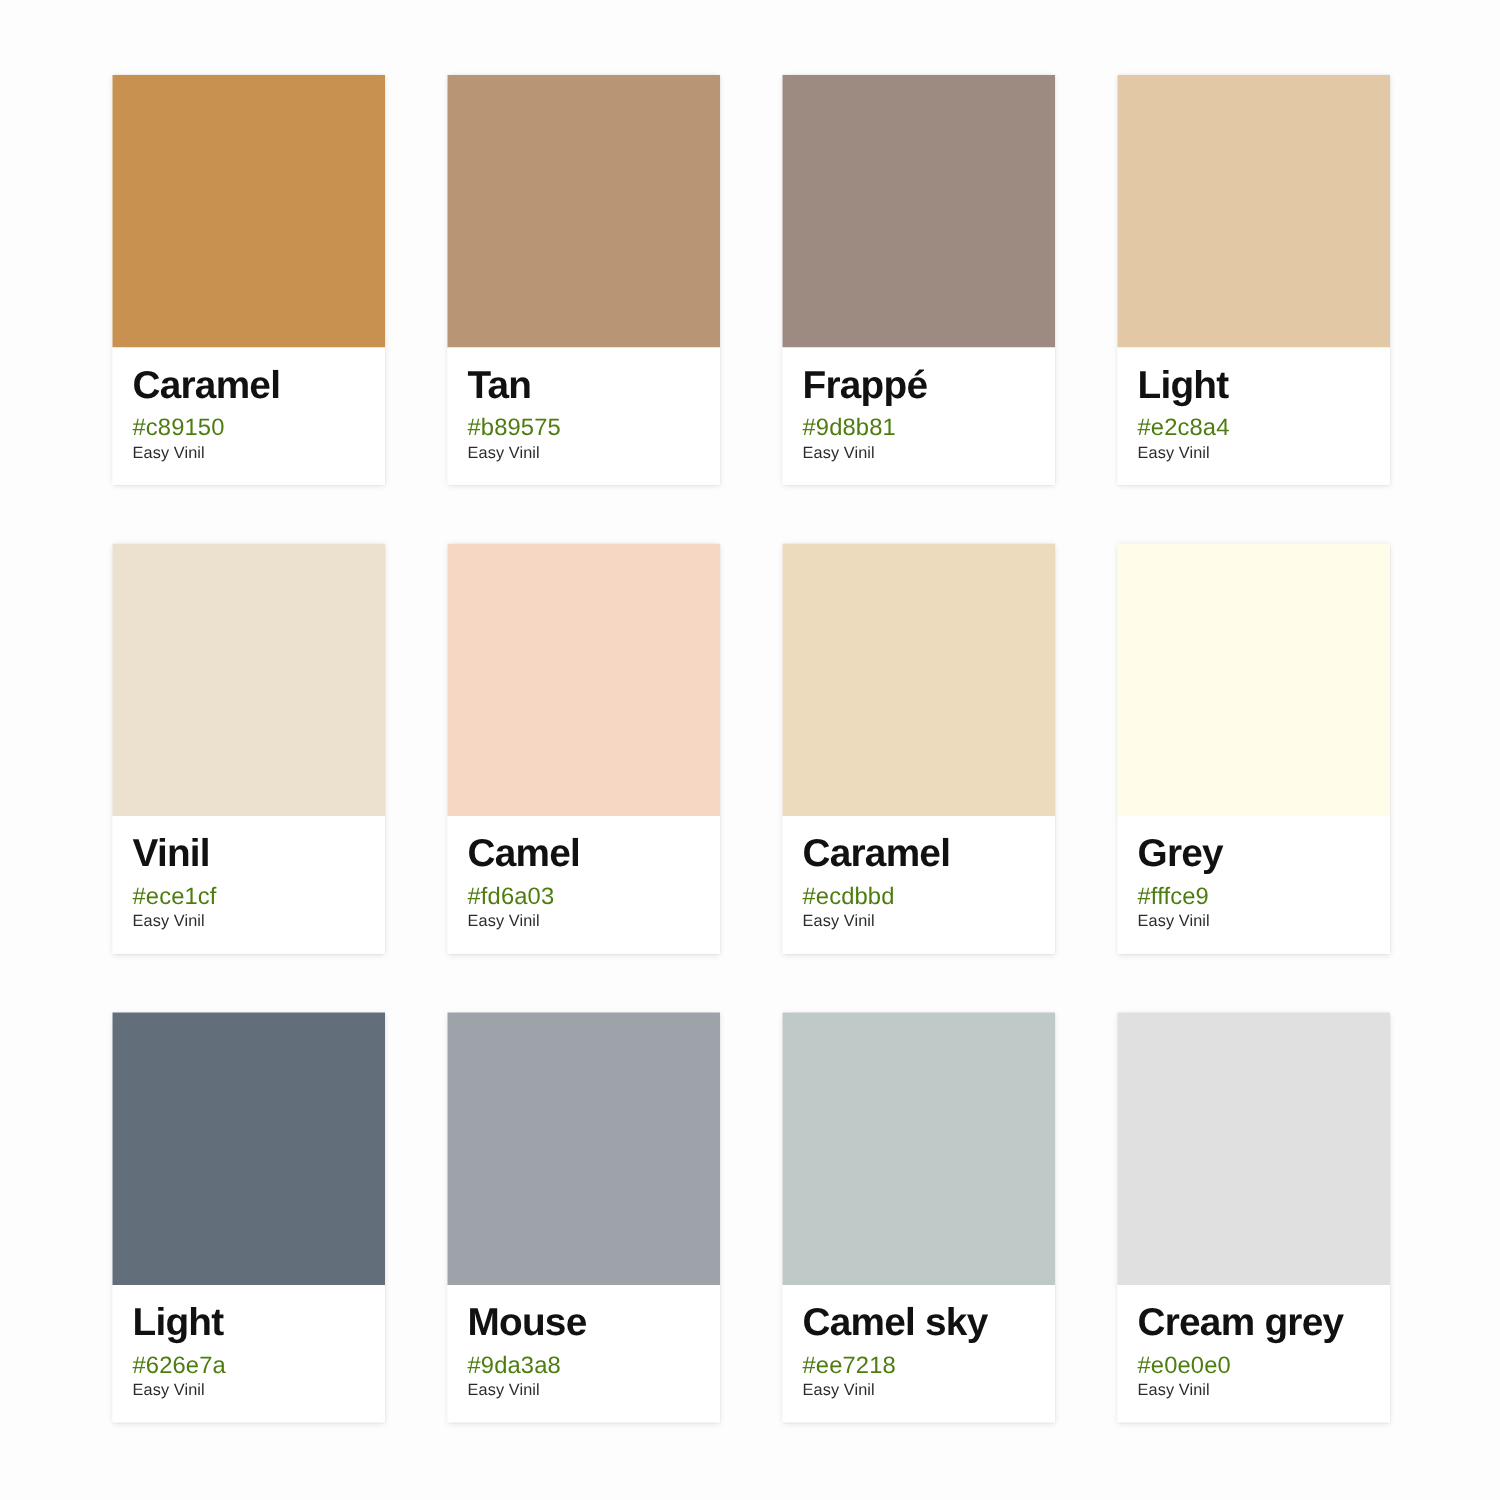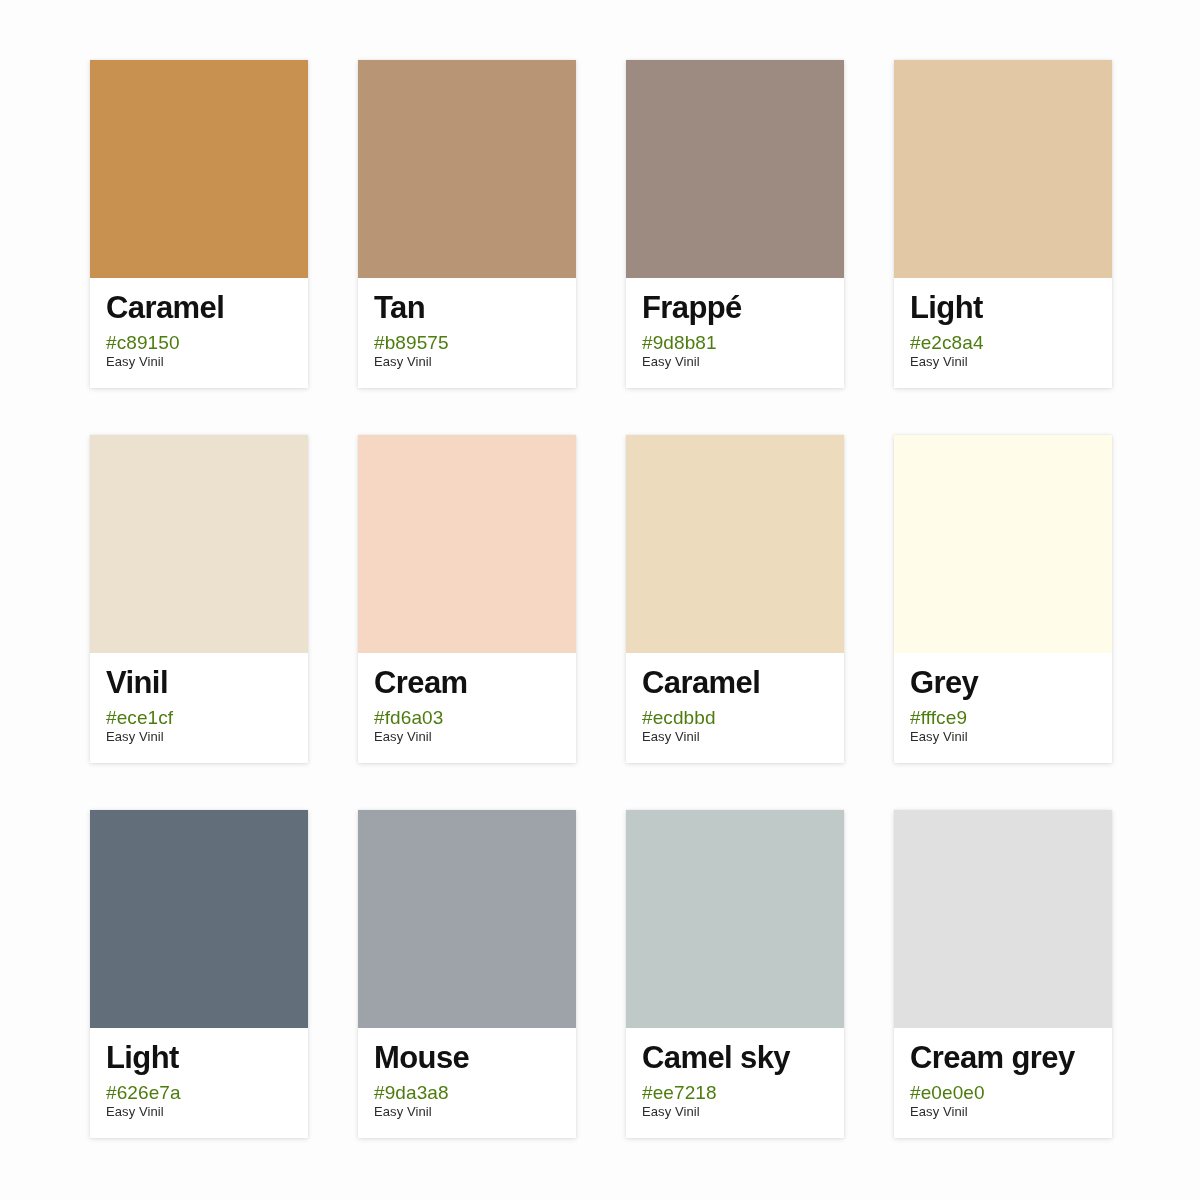--- a/index.html
+++ b/index.html
@@ -131,7 +131,7 @@
     <div class="swatch-card">
       <div class="swatch-color" style="background-color: rgb(246, 215, 195);"></div>
       <div class="swatch-info">
-        <div class="swatch-name">Cream</div>
+        <div class="swatch-name">Camel</div>
         <div class="swatch-hex">#fd6a03</div>
         <div class="swatch-brand">Easy Vinil</div>
       </div>

